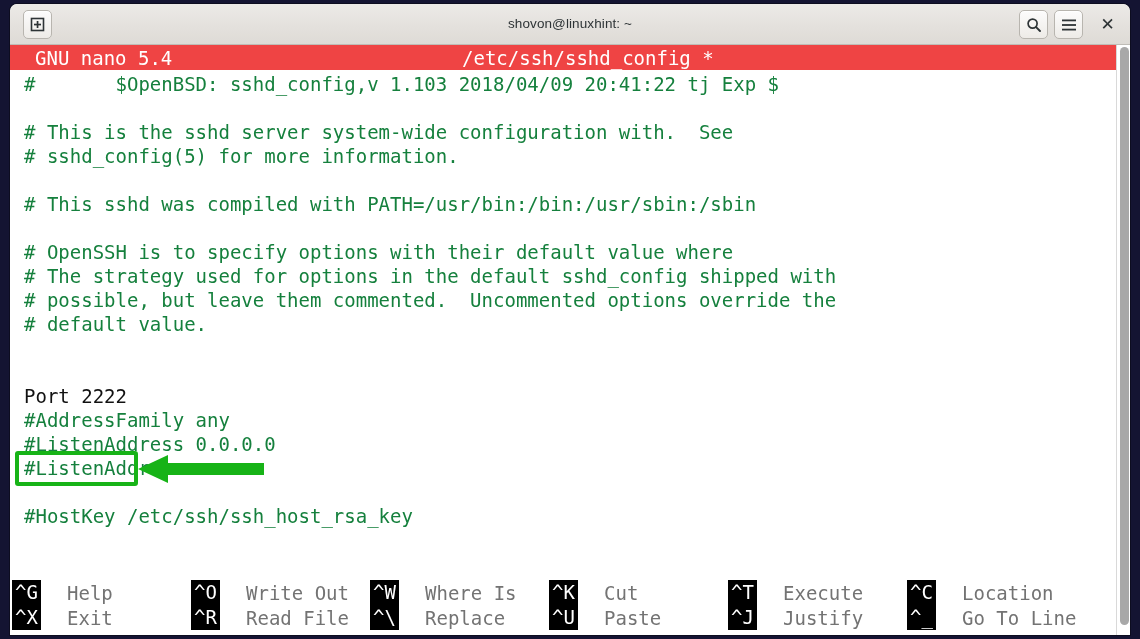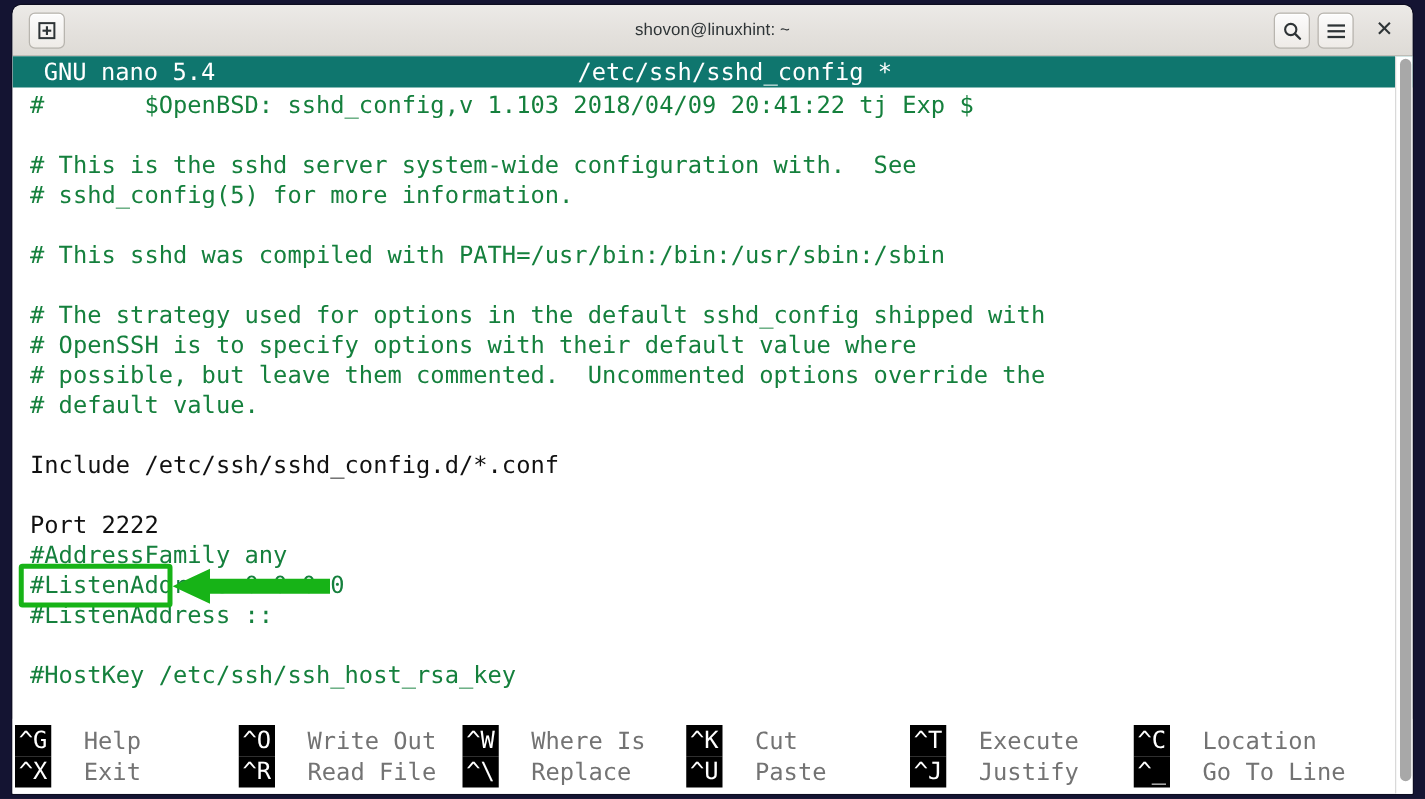--- a/index.html
+++ b/index.html
@@ -84,7 +84,7 @@
   #nano-header {
     position: relative;
     height: 25px;
-    background: #0f766e;
+    background: #ef4444;
     color: #ffffff;
     white-space: pre;
     overflow: hidden;

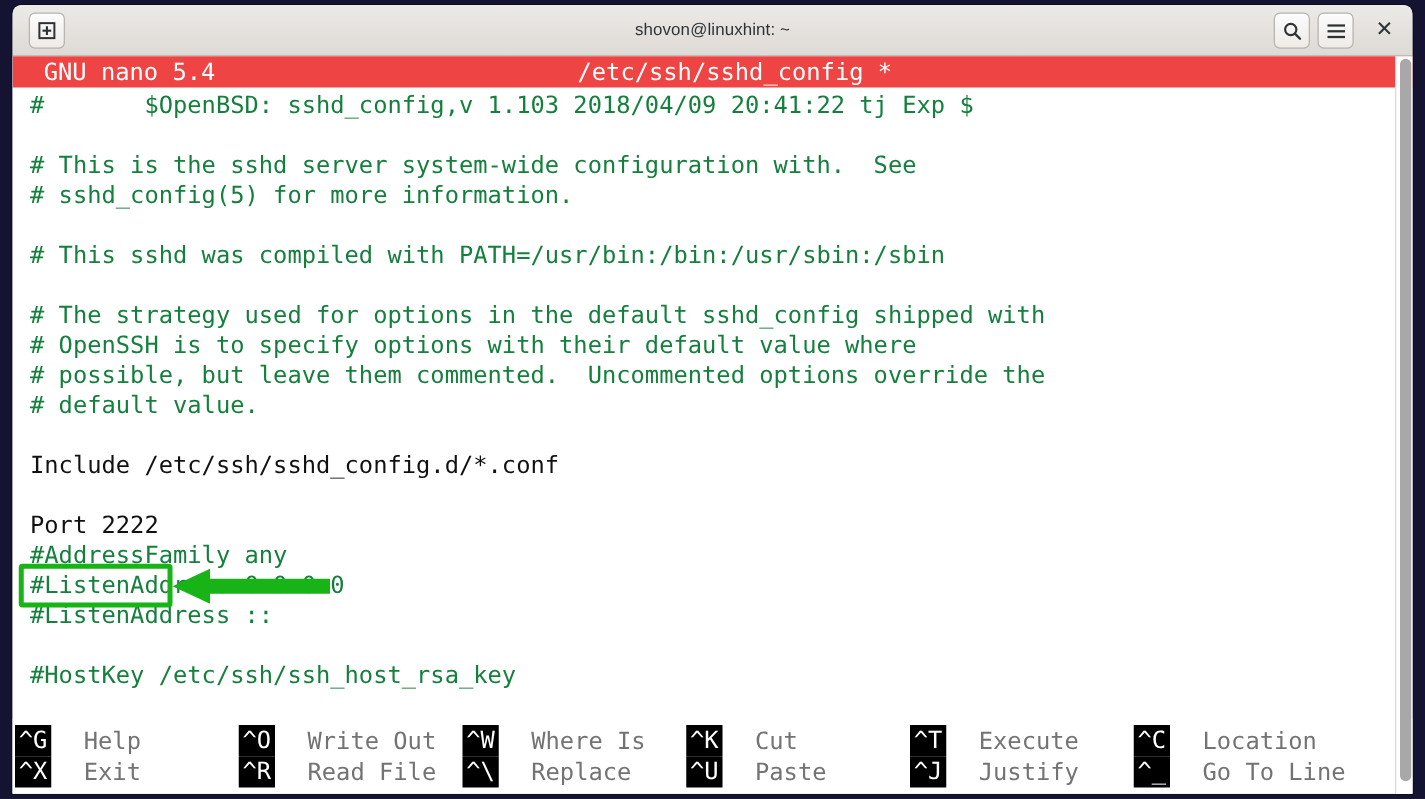--- a/index.html
+++ b/index.html
@@ -230,8 +230,8 @@
           <div class="line blank"> </div>
           <div class="line comment"># This sshd was compiled with PATH=/usr/bin:/bin:/usr/sbin:/sbin</div>
           <div class="line blank"> </div>
+          <div class="line comment"># OpenSSH is to specify options with their default value where</div>
           <div class="line comment"># The strategy used for options in the default sshd_config shipped with</div>
-          <div class="line comment"># OpenSSH is to specify options with their default value where</div>
           <div class="line comment"># possible, but leave them commented.  Uncommented options override the</div>
           <div class="line comment"># default value.</div>
           <div class="line blank"> </div>

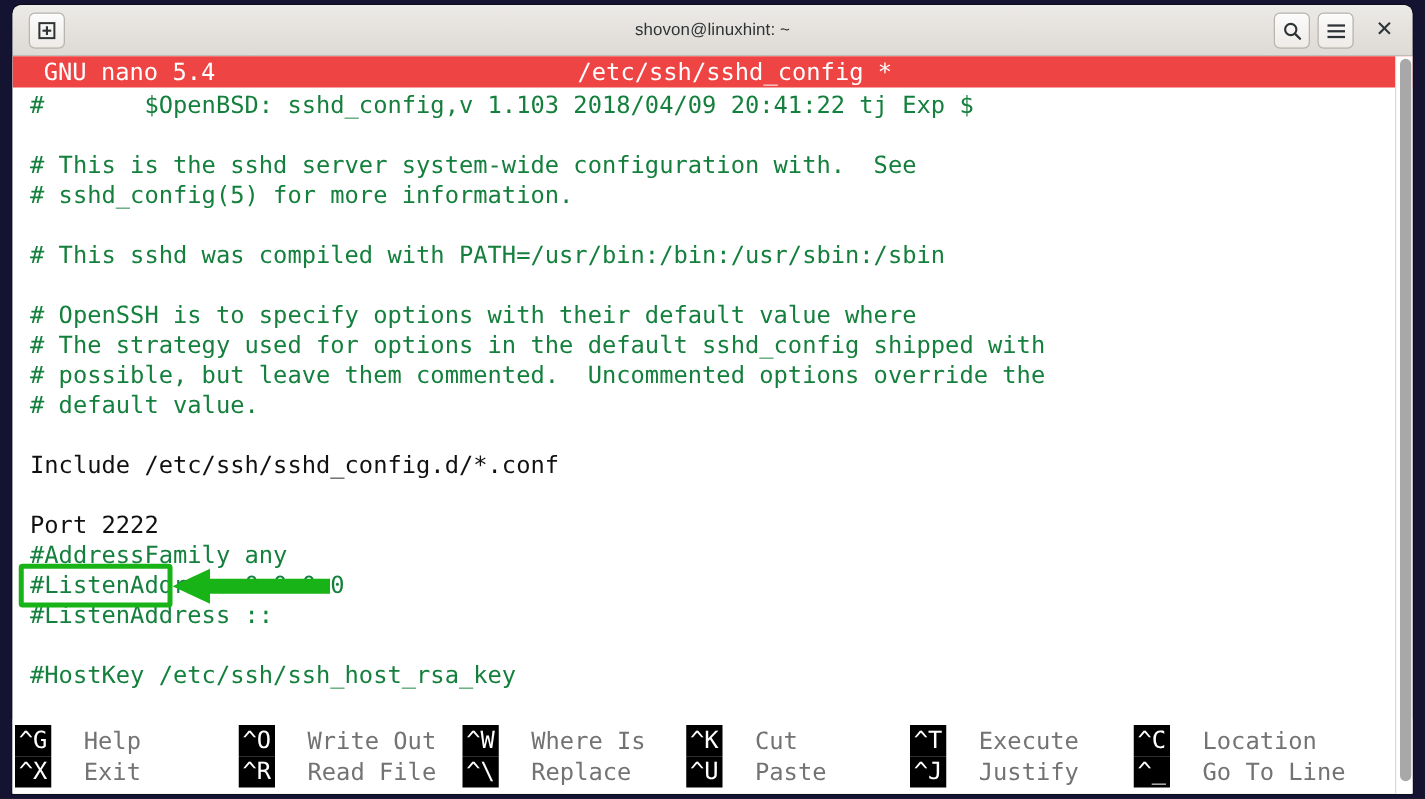--- a/index.html
+++ b/index.html
@@ -235,7 +235,6 @@
           <div class="line comment"># possible, but leave them commented.  Uncommented options override the</div>
           <div class="line comment"># default value.</div>
           <div class="line blank"> </div>
-          <div class="line plain">Include /etc/ssh/sshd_config.d/*.conf</div>
           <div class="line blank"> </div>
           <div class="line plain">Port 2222</div>
           <div class="line comment">#AddressFamily any</div>

